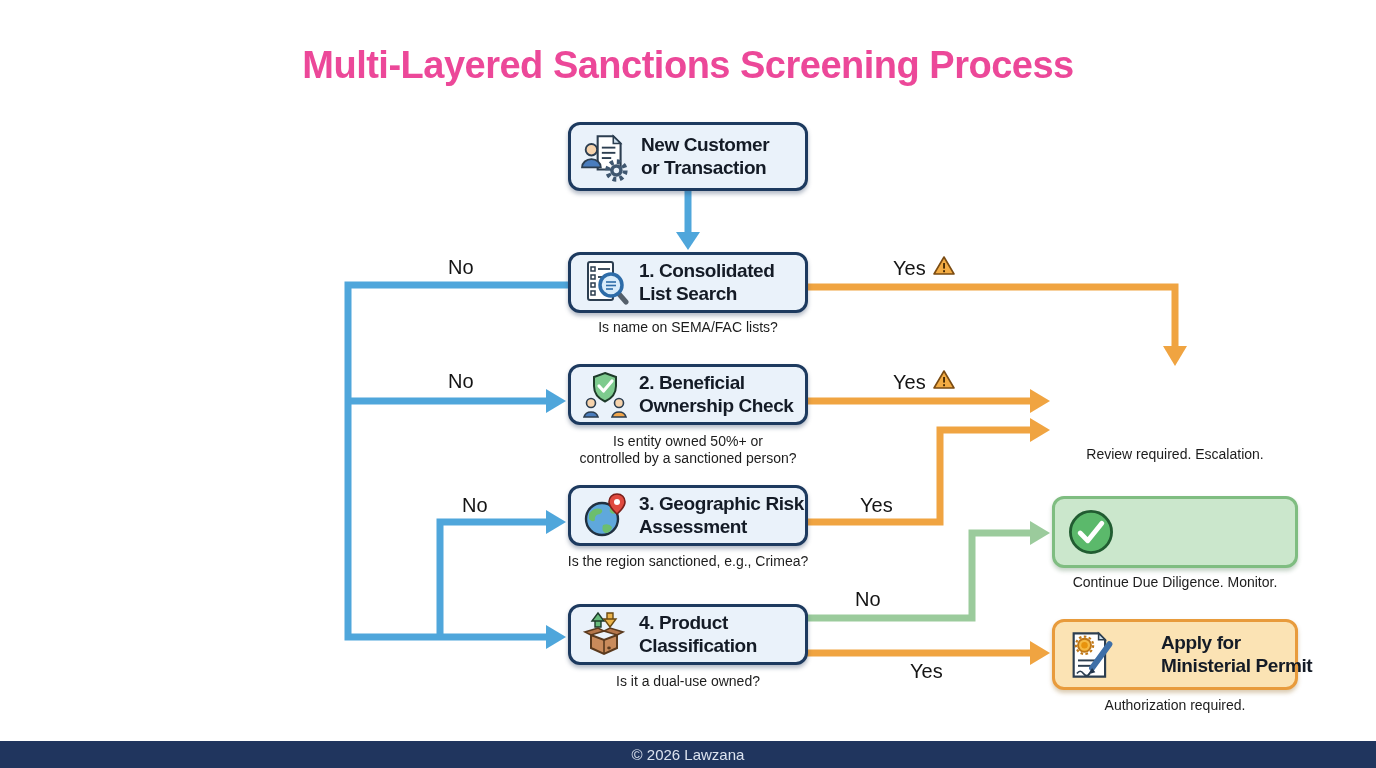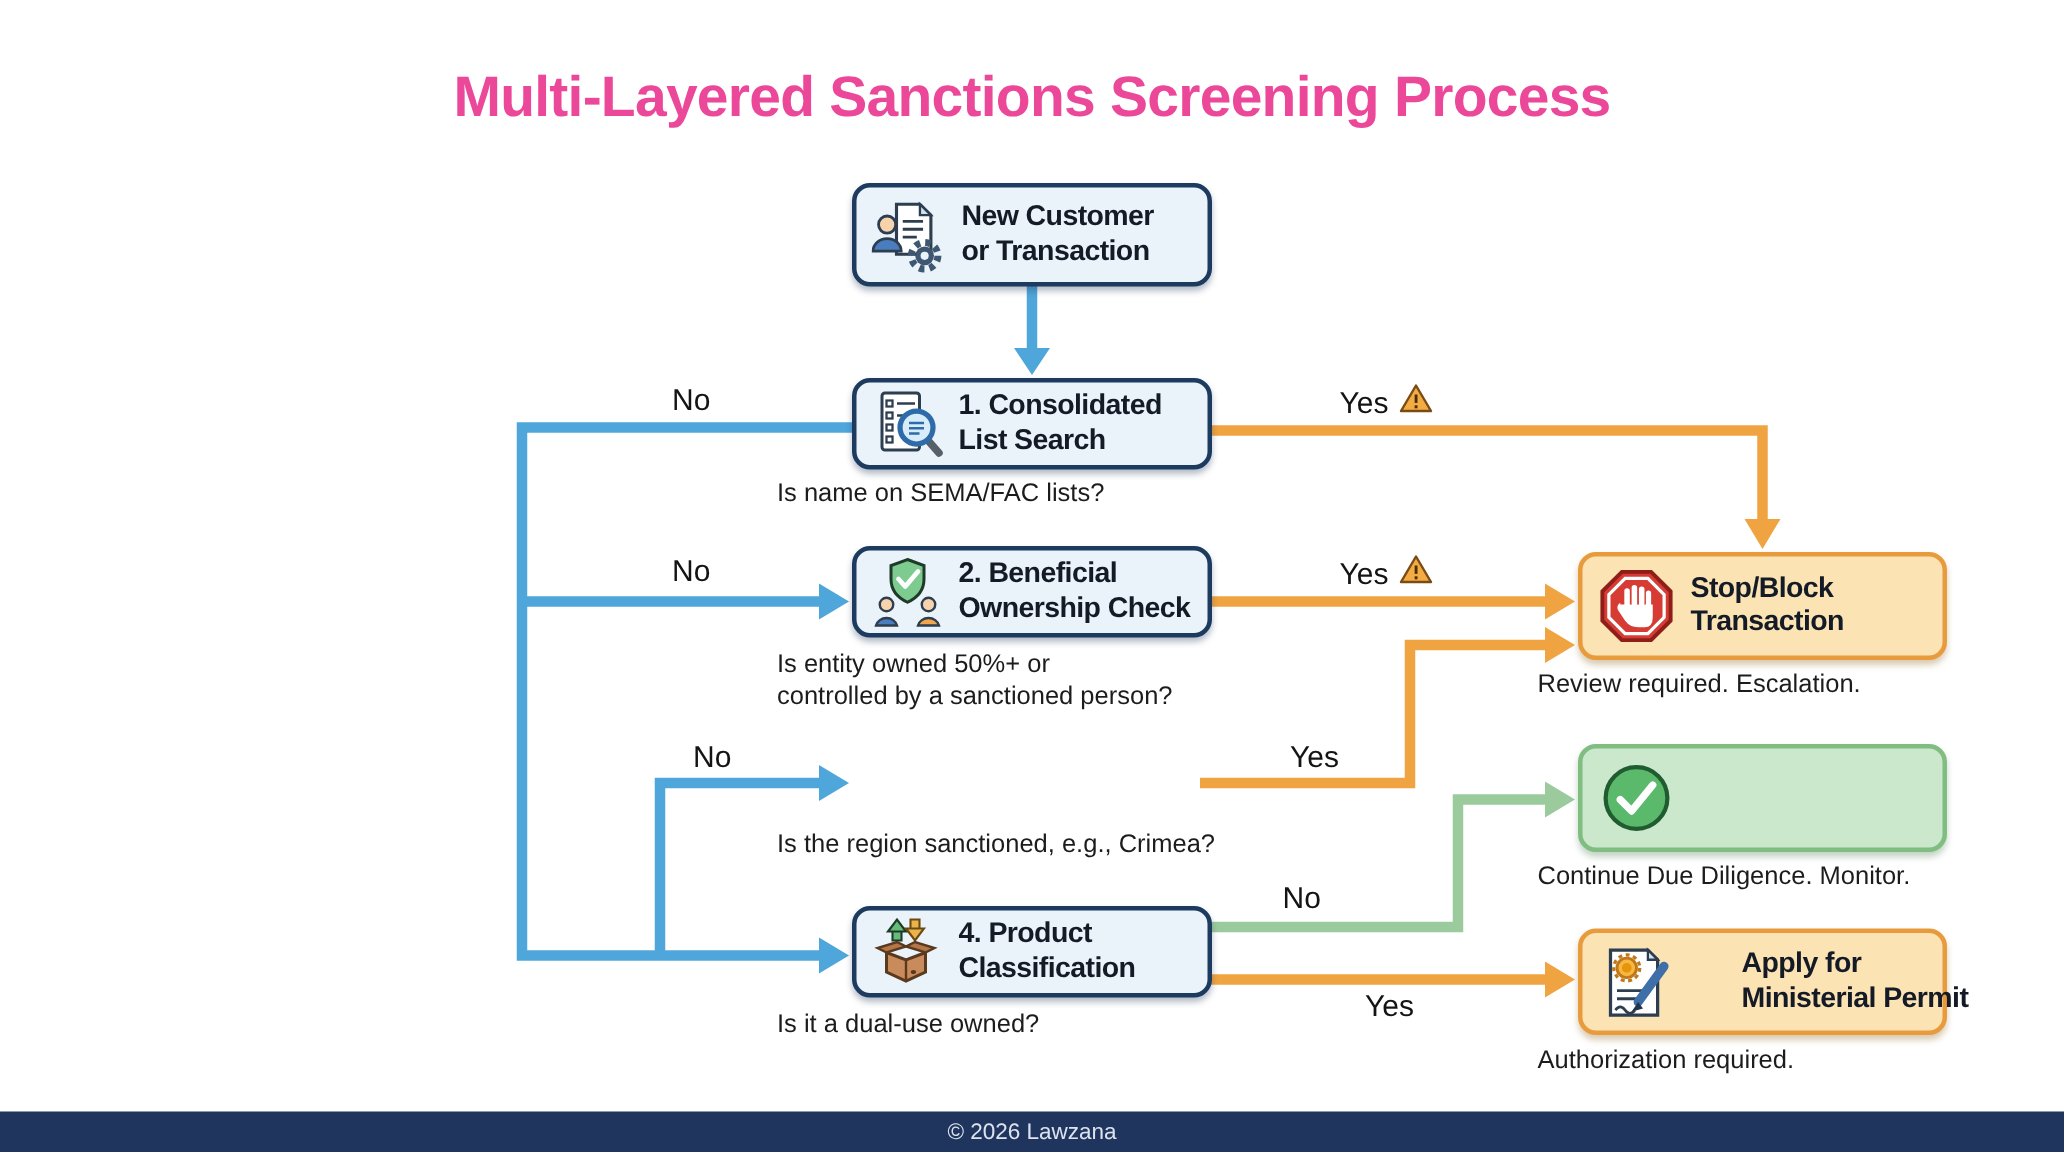--- a/index.html
+++ b/index.html
@@ -25,8 +25,8 @@
          box-shadow:0 3px 4px rgba(150,105,35,.35);}
   .safe{background:#CBE7CC;border:3px solid #7FBD81;
         box-shadow:0 3px 4px rgba(60,110,65,.3);}
-  .question,.note{position:absolute;width:340px;text-align:left;
-        font-size:17px;color:#1c1c1c;line-height:1.22;}
+  .question,.note{position:absolute;width:340px;text-align:center;
+        font-size:14px;color:#1c1c1c;line-height:1.22;}
   .note{width:300px;}
   .elabel{position:absolute;font-size:20px;color:#141414;display:flex;
           align-items:center;gap:6px;}

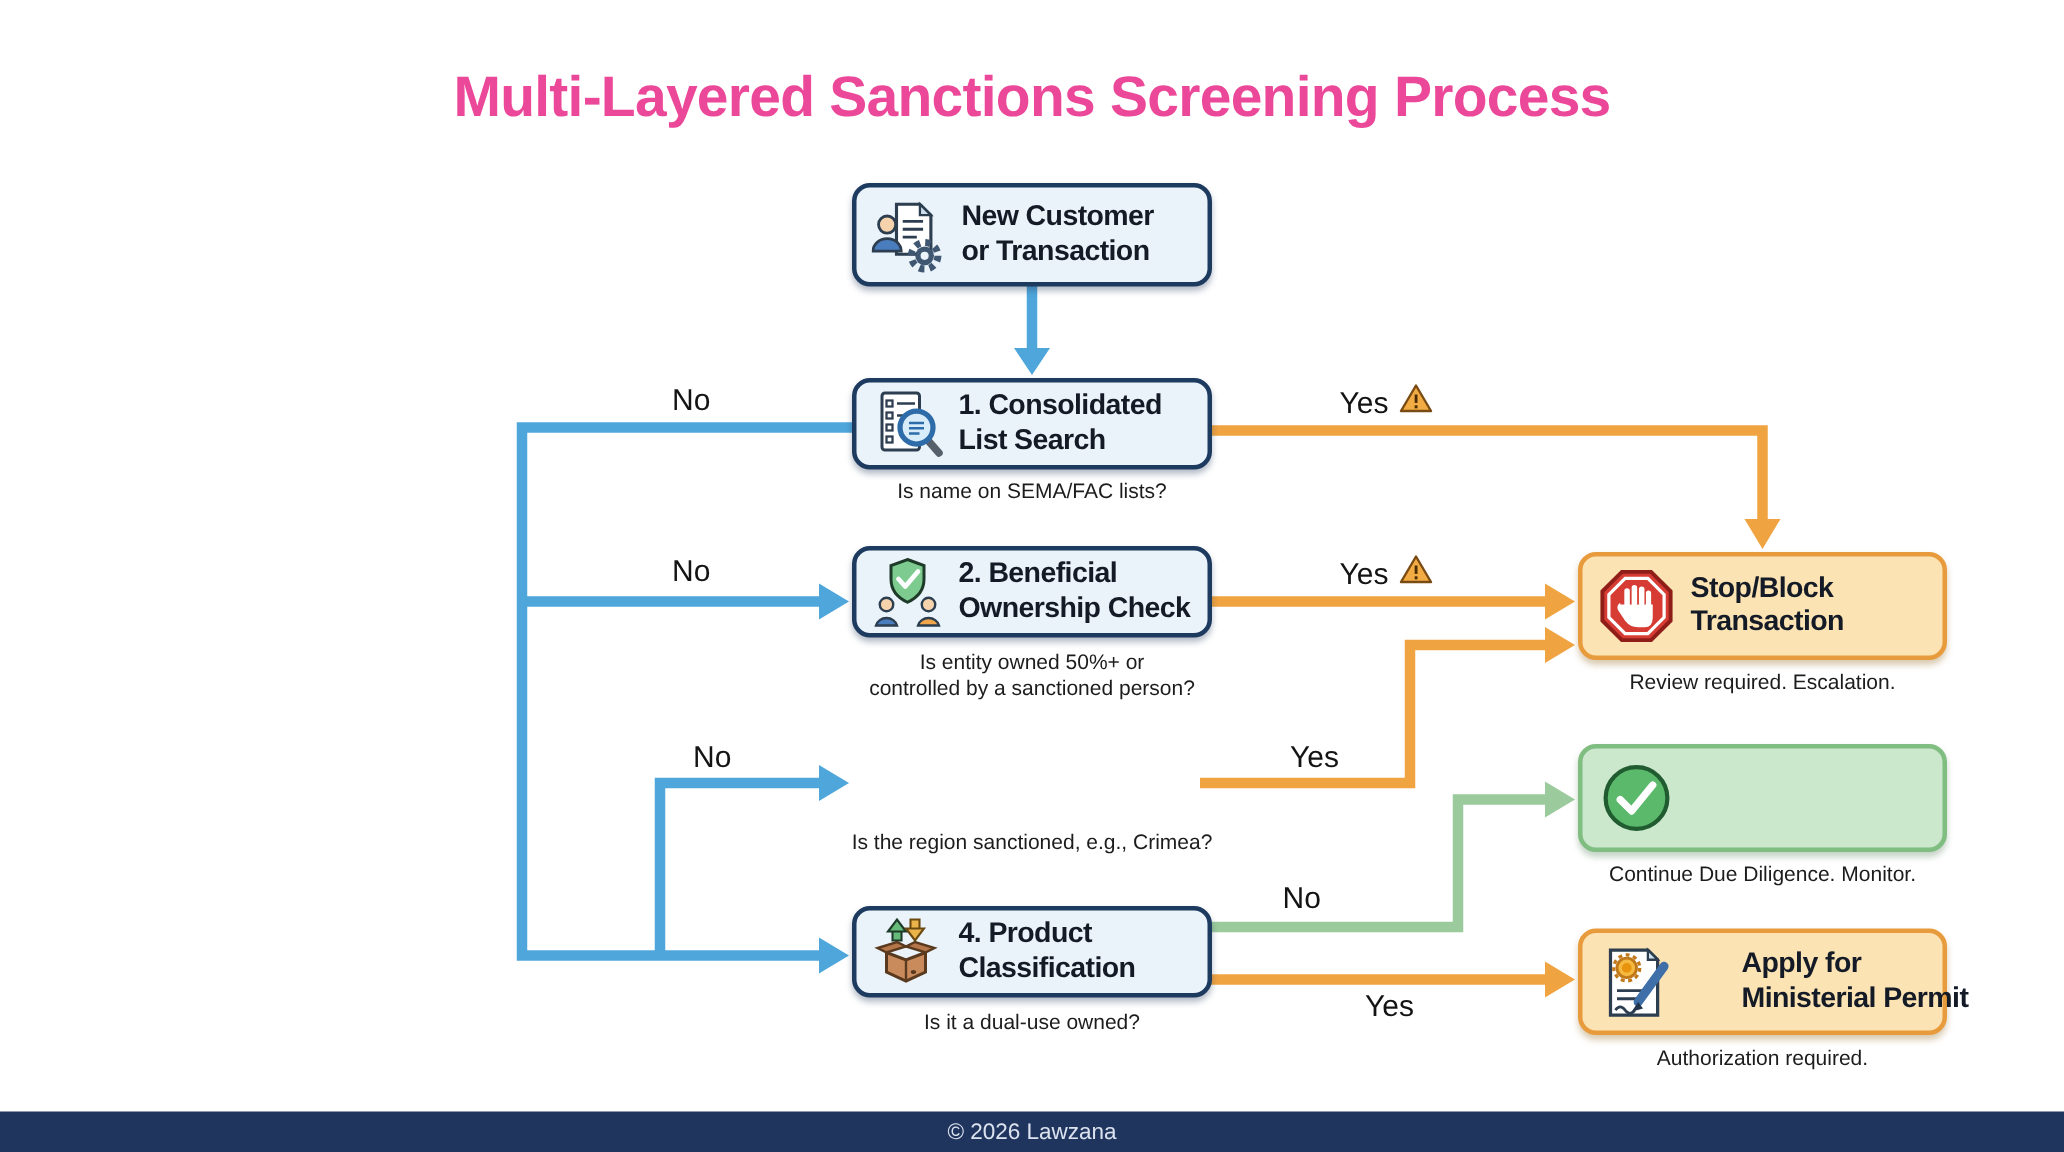--- a/index.html
+++ b/index.html
@@ -152,25 +152,6 @@
   </div>
   <div class="question" style="left:518px;top:673px;">Is it a dual-use owned?</div>
 
-  <div class="node alert" style="left:1052px;top:368px;width:246px;height:72px;">
-    <span class="ic">
-      <svg width="52" height="52" viewBox="0 0 48 48">
-        <polygon points="15,3 33,3 45,15 45,33 33,45 15,45 3,33 3,15" fill="#D63C33" stroke="#8F1E18" stroke-width="2.4"></polygon>
-        <polygon points="17,7 31,7 41,17 41,31 31,41 17,41 7,31 7,17" fill="none" stroke="#fff" stroke-width="2"></polygon>
-        <g fill="#fff">
-          <rect x="16.5" y="13" width="3.4" height="12" rx="1.7"></rect>
-          <rect x="21" y="11" width="3.4" height="13" rx="1.7"></rect>
-          <rect x="25.5" y="12" width="3.4" height="12" rx="1.7"></rect>
-          <rect x="29.8" y="14.5" width="3.2" height="10" rx="1.6"></rect>
-          <path d="M14,22 q-3,2 -1,5 l4,6 q3,4 8,4 h4 q5,0 5,-6 v-8 h-20 z"></path>
-        </g>
-      </svg>
-    </span>
-    <span class="txt">
-      <div>Stop/Block</div>
-        <div>Transaction</div>
-    </span>
-  </div>
   <div class="note" style="left:1025px;top:446px;">Review required. Escalation.</div>
 
   <div class="node safe" style="left:1052px;top:496px;width:246px;height:72px;">

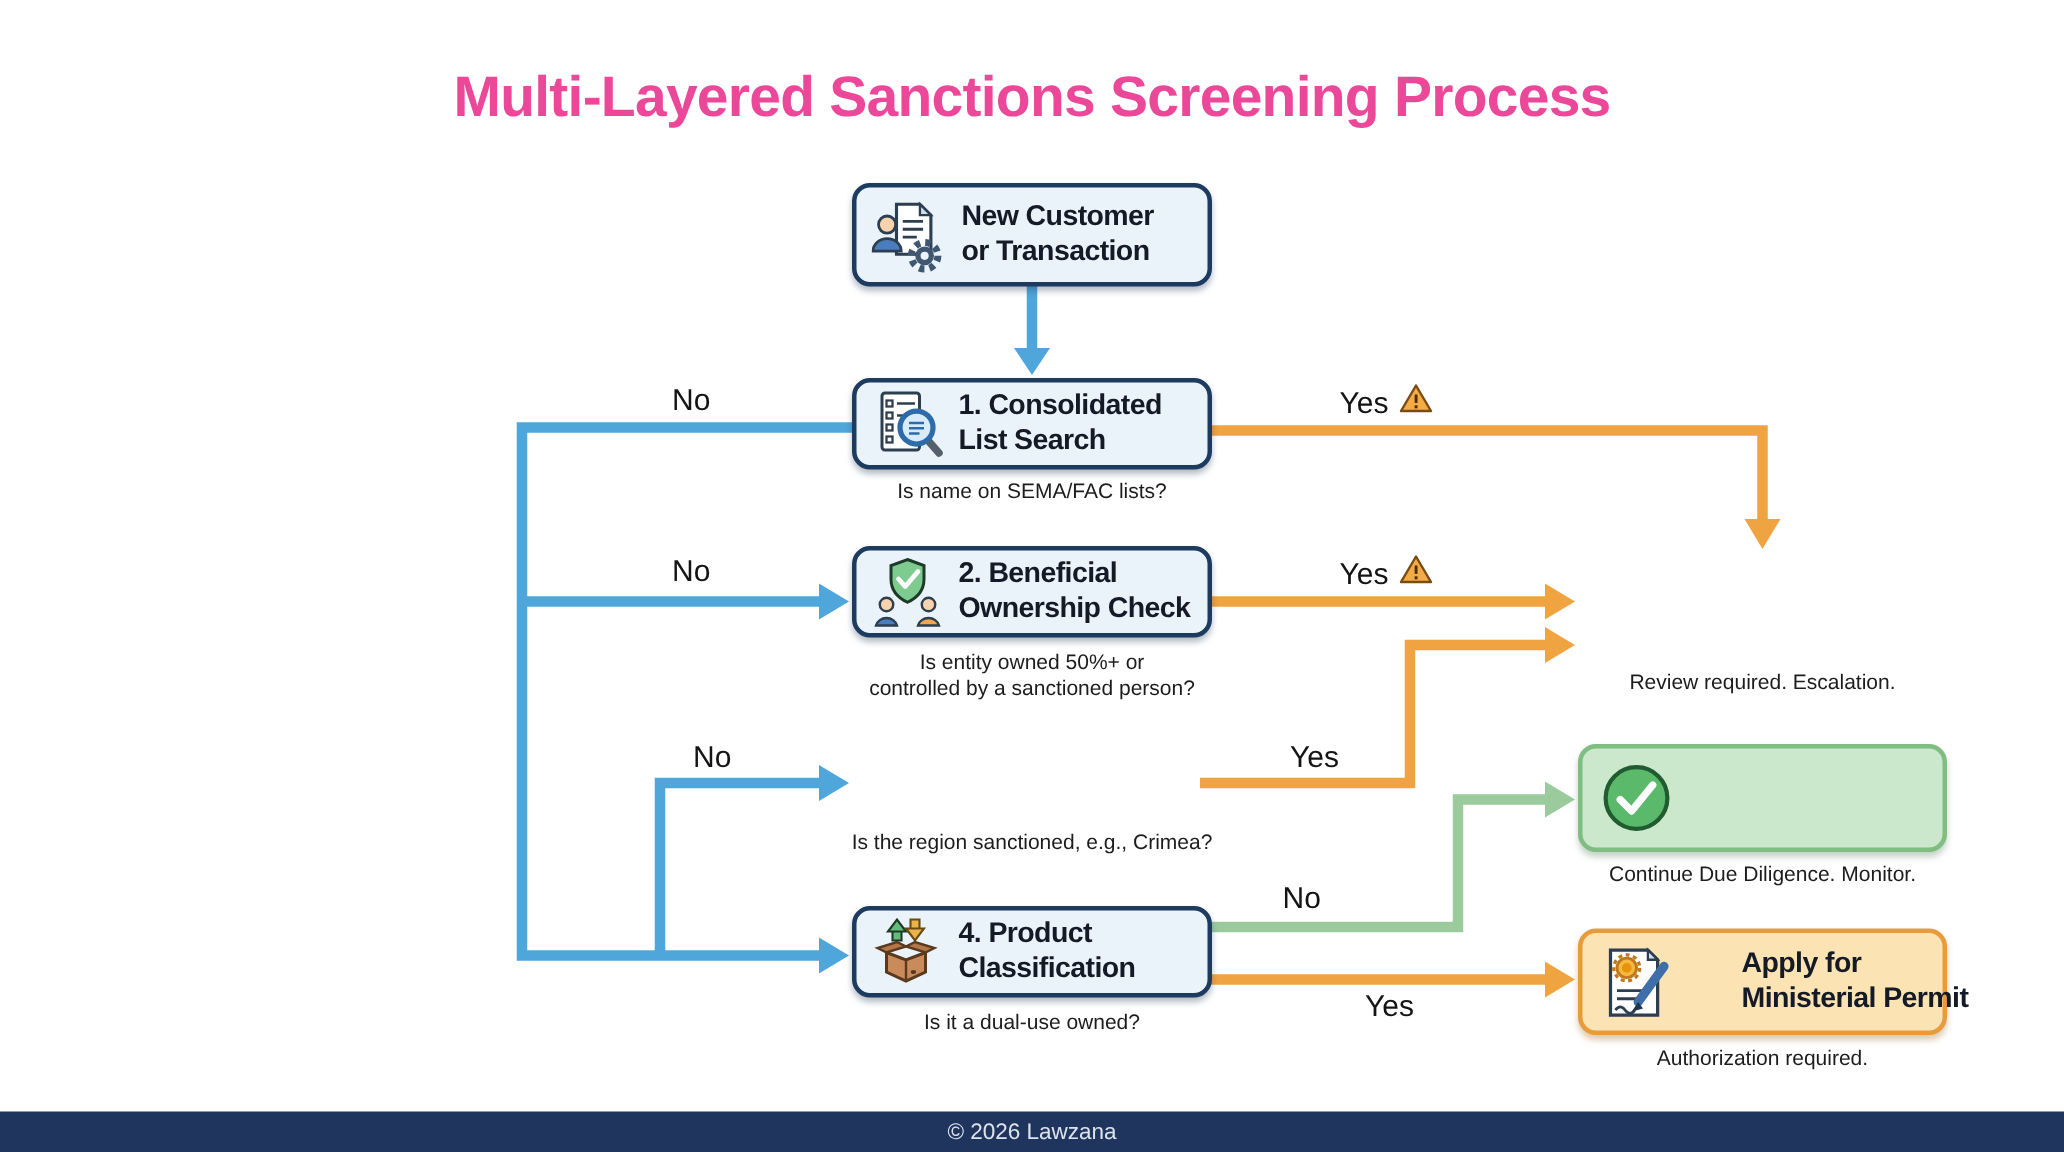--- a/index.html
+++ b/index.html
@@ -131,6 +131,22 @@
     <div>controlled by a sanctioned person?</div>
   </div>
 
+  <div class="node process" style="left:568px;top:485px;width:240px;height:61px;">
+    <span class="ic">
+      <svg width="48" height="48" viewBox="0 0 48 48">
+        <circle cx="21" cy="27" r="16" fill="#5FA8DC" stroke="#203040" stroke-width="2.4"></circle>
+        <path d="M8,22 q5,-7 12,-5 q3,2 -1,5 q-6,1 -5,6 q-2,3 -6,-1 z" fill="#6CBE6E"></path>
+        <path d="M22,33 q6,-2 9,2 q-1,6 -7,6 q-4,-3 -2,-8 z" fill="#6CBE6E"></path>
+        <path d="M30,15 q4,2 5,6 q-4,2 -6,-1 q-1,-3 1,-5 z" fill="#6CBE6E"></path>
+        <path d="M36,2 c-4.8,0 -8,3.4 -8,7.8 c0,5.8 8,12.2 8,12.2 s8,-6.4 8,-12.2 c0,-4.4 -3.2,-7.8 -8,-7.8 z" fill="#E04A3F" stroke="#7a1f1a" stroke-width="1.6"></path>
+        <circle cx="36" cy="10" r="3" fill="#fff"></circle>
+      </svg>
+    </span>
+    <span class="txt">
+      <div>3. Geographic Risk</div>
+        <div>Assessment</div>
+    </span>
+  </div>
   <div class="question" style="left:518px;top:553px;">Is the region sanctioned, e.g., Crimea?</div>
 
   <div class="node process" style="left:568px;top:604px;width:240px;height:61px;">

